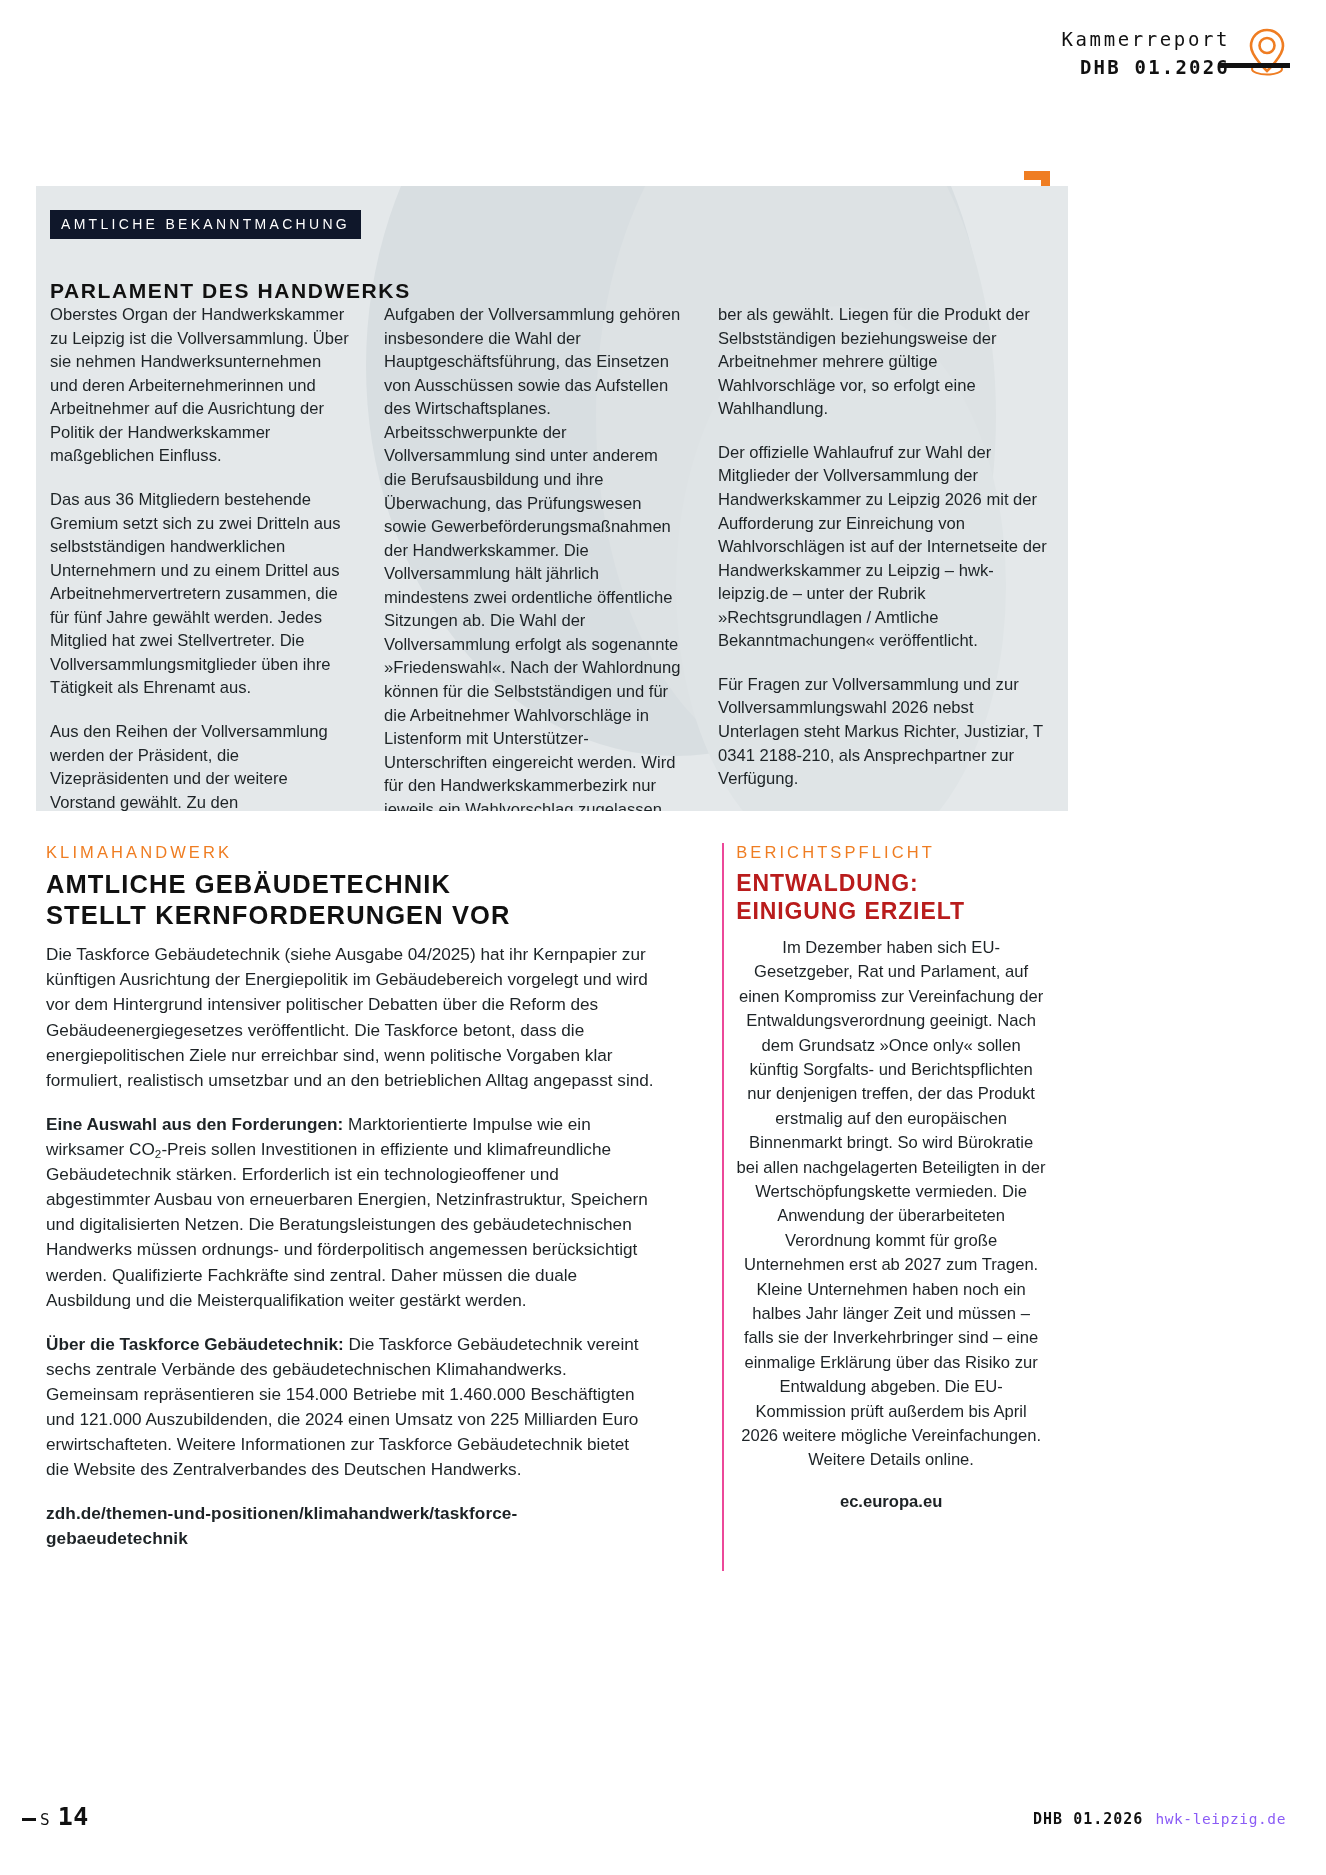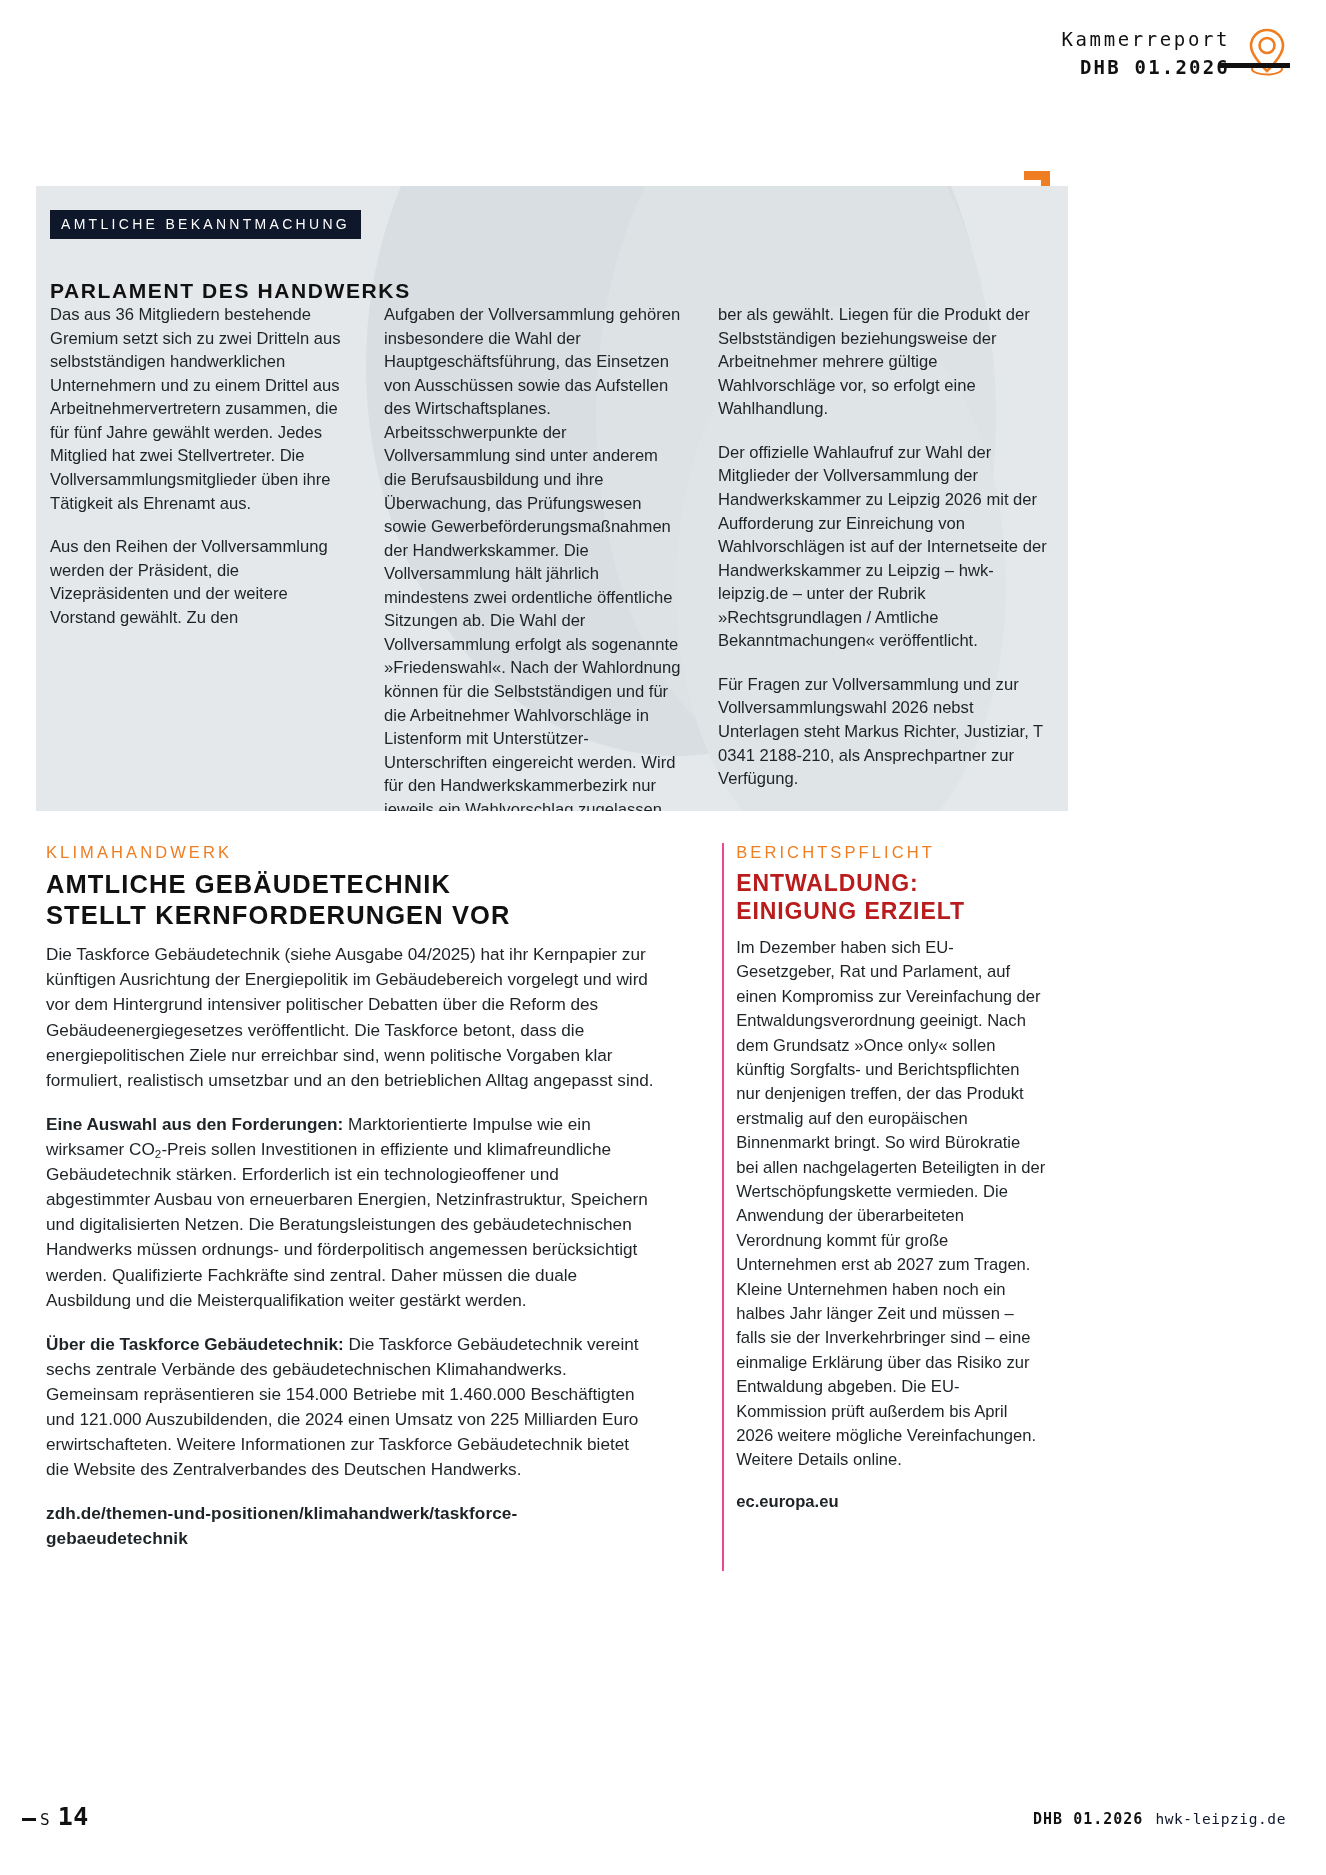--- a/index.html
+++ b/index.html
@@ -311,6 +311,7 @@
 
   <div class="announce-cols">
     <div class="col">
+      <p>Oberstes Organ der Handwerkskammer zu Leipzig ist die Vollversammlung. Über sie nehmen Handwerksunternehmen und deren Arbeiternehmerinnen und Arbeitnehmer auf die Ausrichtung der Politik der Handwerkskammer maßgeblichen Einfluss.</p>
       <p>Das aus 36 Mitgliedern bestehende Gremium setzt sich zu zwei Dritteln aus selbstständigen handwerklichen Unternehmern und zu einem Drittel aus Arbeitnehmervertretern zusammen, die für fünf Jahre gewählt werden. Jedes Mitglied hat zwei Stellvertreter. Die Vollversammlungsmitglieder üben ihre Tätigkeit als Ehrenamt aus.</p>
       <p>Aus den Reihen der Vollversammlung werden der Präsident, die Vizepräsidenten und der weitere Vorstand gewählt. Zu den</p>
     </div>

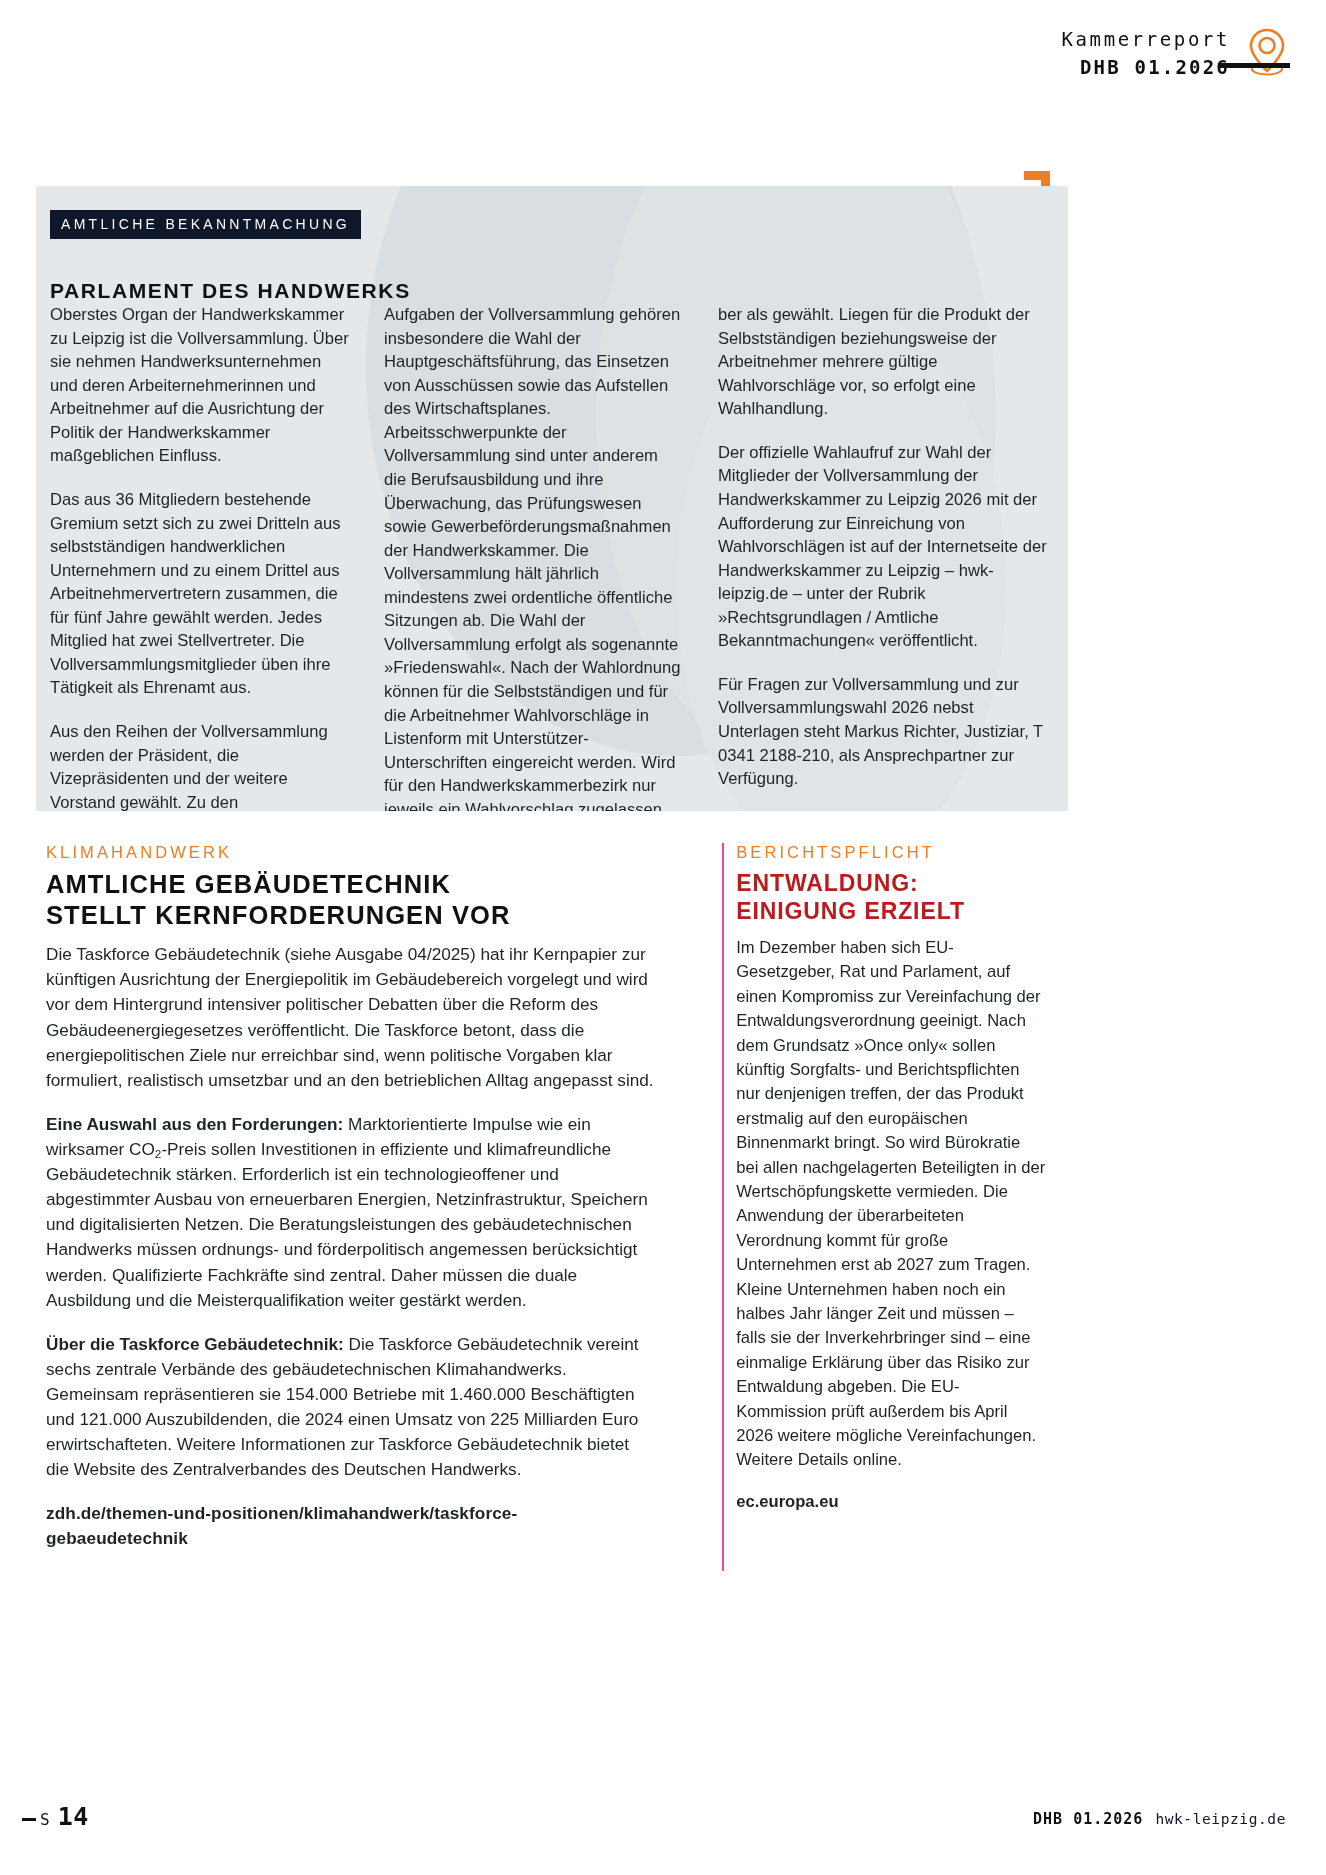--- a/index.html
+++ b/index.html
@@ -202,6 +202,7 @@
     font-size: 16.6px;
     line-height: 1.47;
     color: #1d2326;
+    text-align: center;
   }
   .lead-in { font-weight: bold; }
   .url-link {

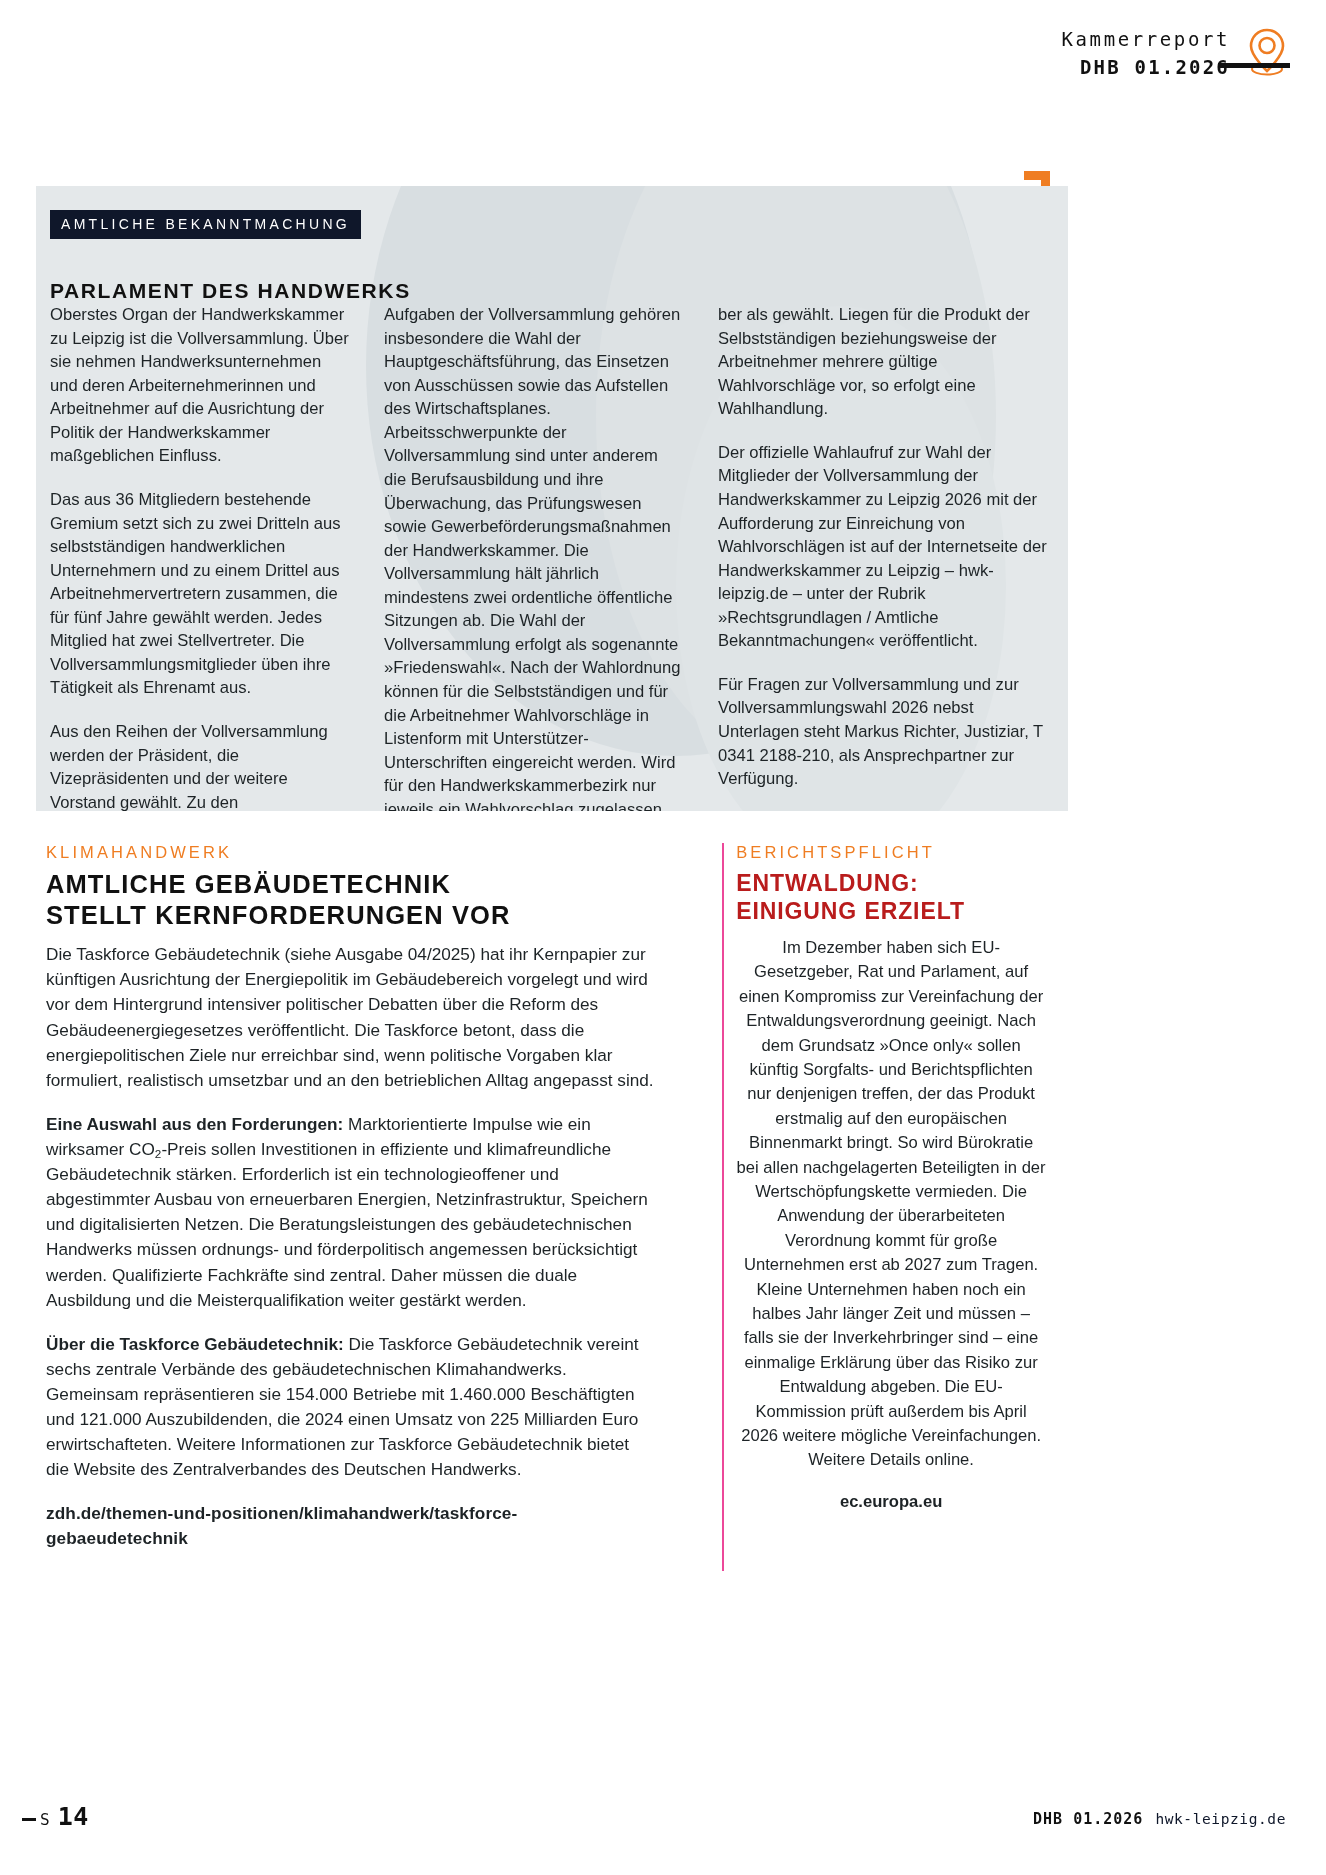--- a/index.html
+++ b/index.html
@@ -276,7 +276,7 @@
     font-family: "DejaVu Sans Mono", monospace;
     font-size: 14.5px;
     letter-spacing: 0.6px;
-    color: #0f172a;
+    color: #8b5cf6;
   }
 </style>
 </head>

